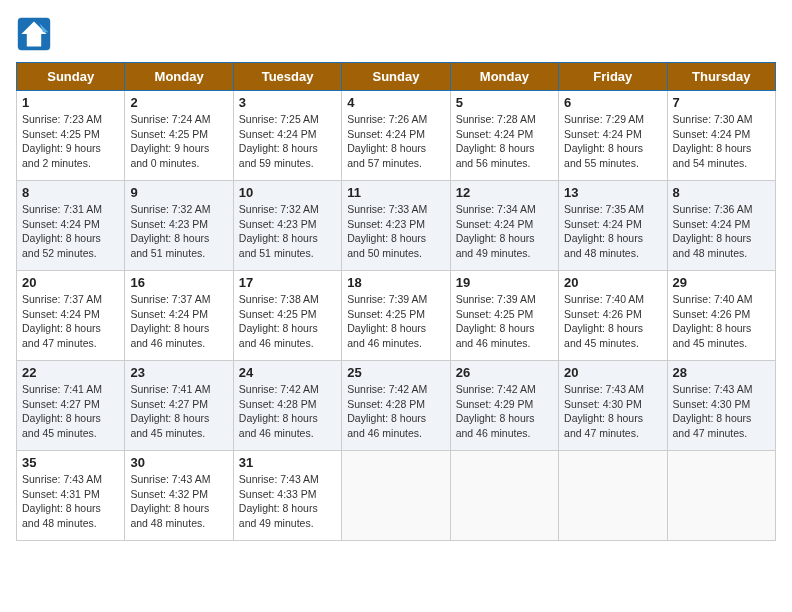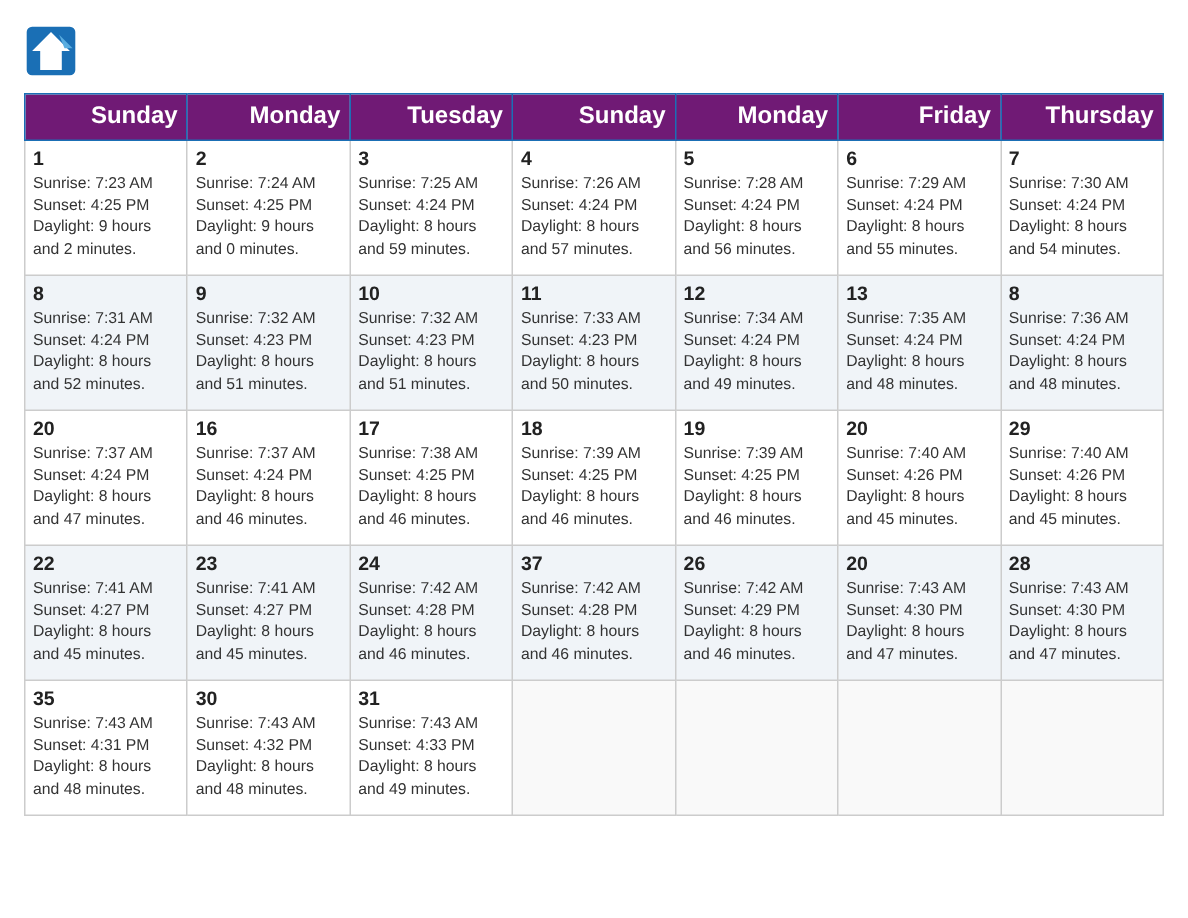--- a/index.html
+++ b/index.html
@@ -49,11 +49,11 @@
       font-size: 11px;
     }
     .calendar th {
-      background: #701a75;
+      background: #a16207;
       color: #fff;
-      text-align: right;
+      text-align: center;
       padding: 6px 6px;
-      font-size: 16px;
+      font-size: 13px;
       font-weight: bold;
       border: 1px solid #1a6fb5;
     }

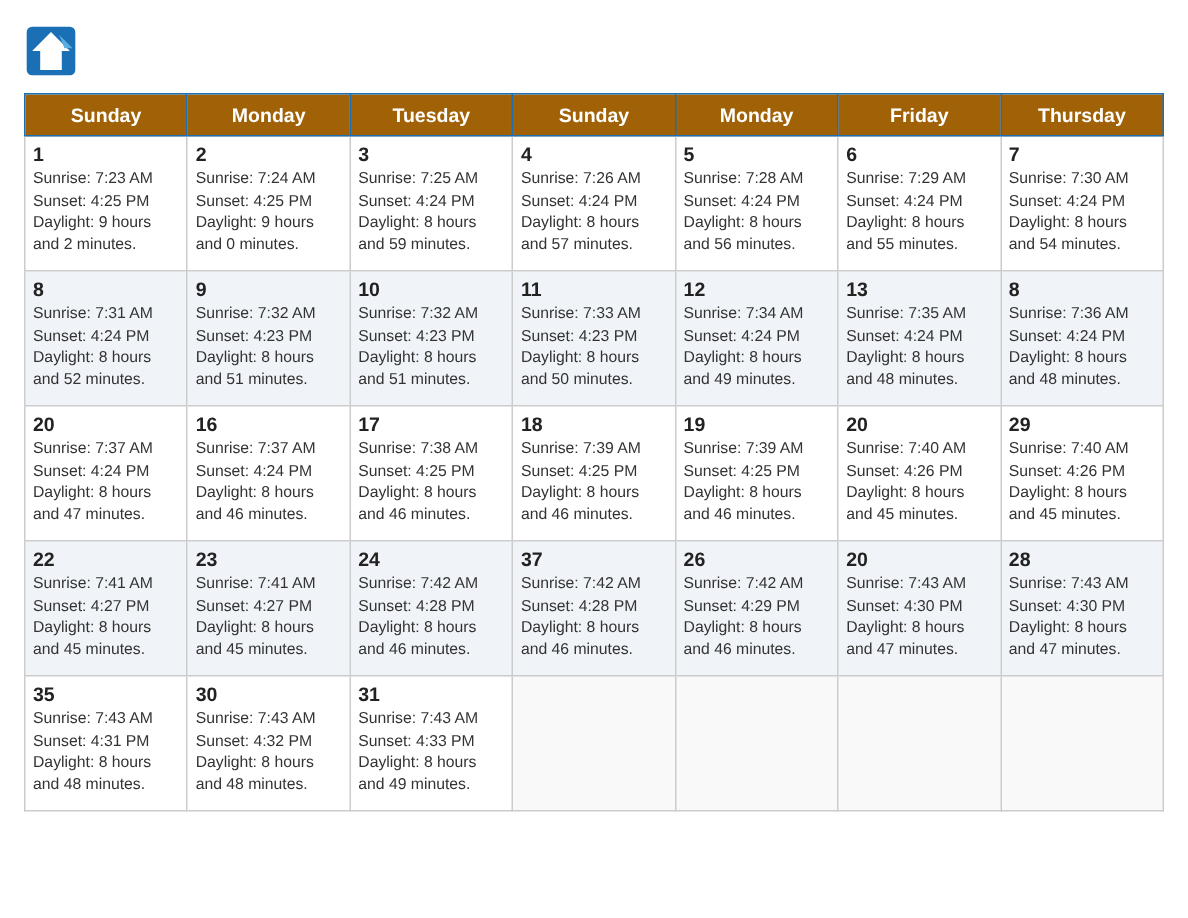--- a/index.html
+++ b/index.html
@@ -173,7 +173,7 @@
         <span class="day-info">Sunrise: 7:41 AM<br>Sunset: 4:27 PM<br>Daylight: 8 hours and 45 minutes.</span></td>
         <td><span class="day-number">24</span>
         <span class="day-info">Sunrise: 7:42 AM<br>Sunset: 4:28 PM<br>Daylight: 8 hours and 46 minutes.</span></td>
-        <td><span class="day-number">37</span>
+        <td><span class="day-number">25</span>
         <span class="day-info">Sunrise: 7:42 AM<br>Sunset: 4:28 PM<br>Daylight: 8 hours and 46 minutes.</span></td>
         <td><span class="day-number">26</span>
         <span class="day-info">Sunrise: 7:42 AM<br>Sunset: 4:29 PM<br>Daylight: 8 hours and 46 minutes.</span></td>

